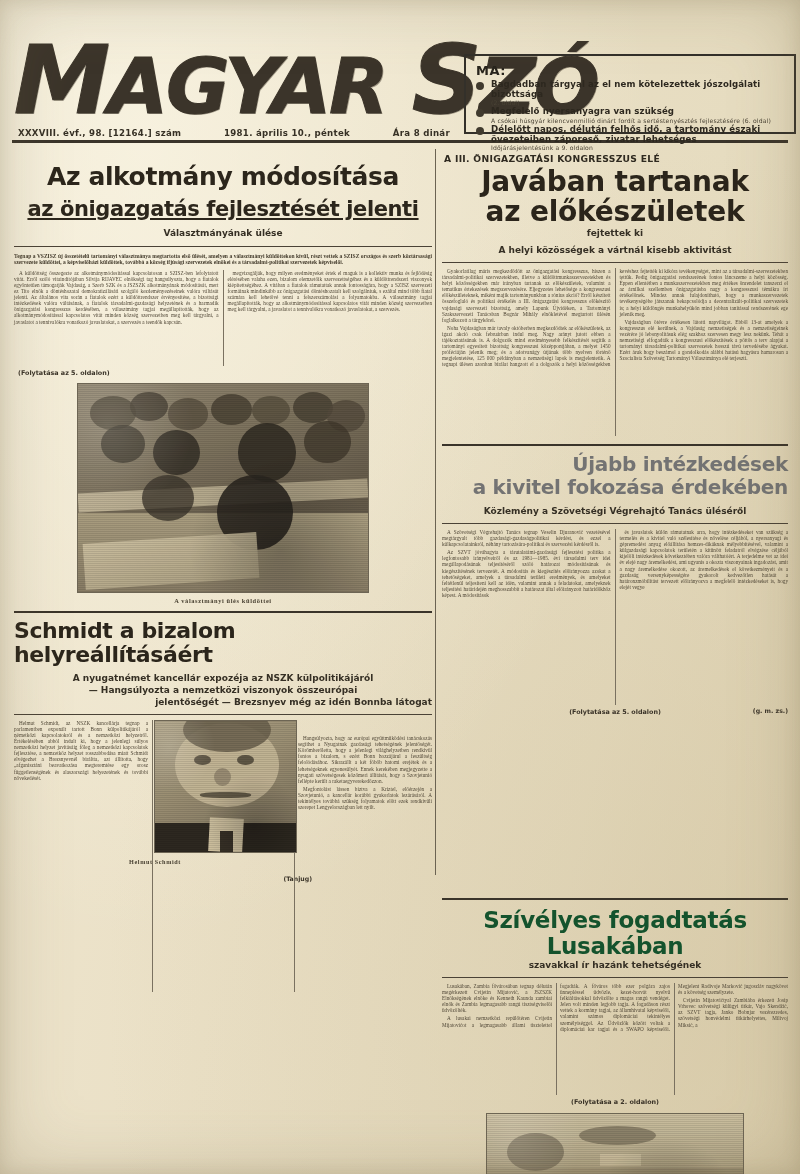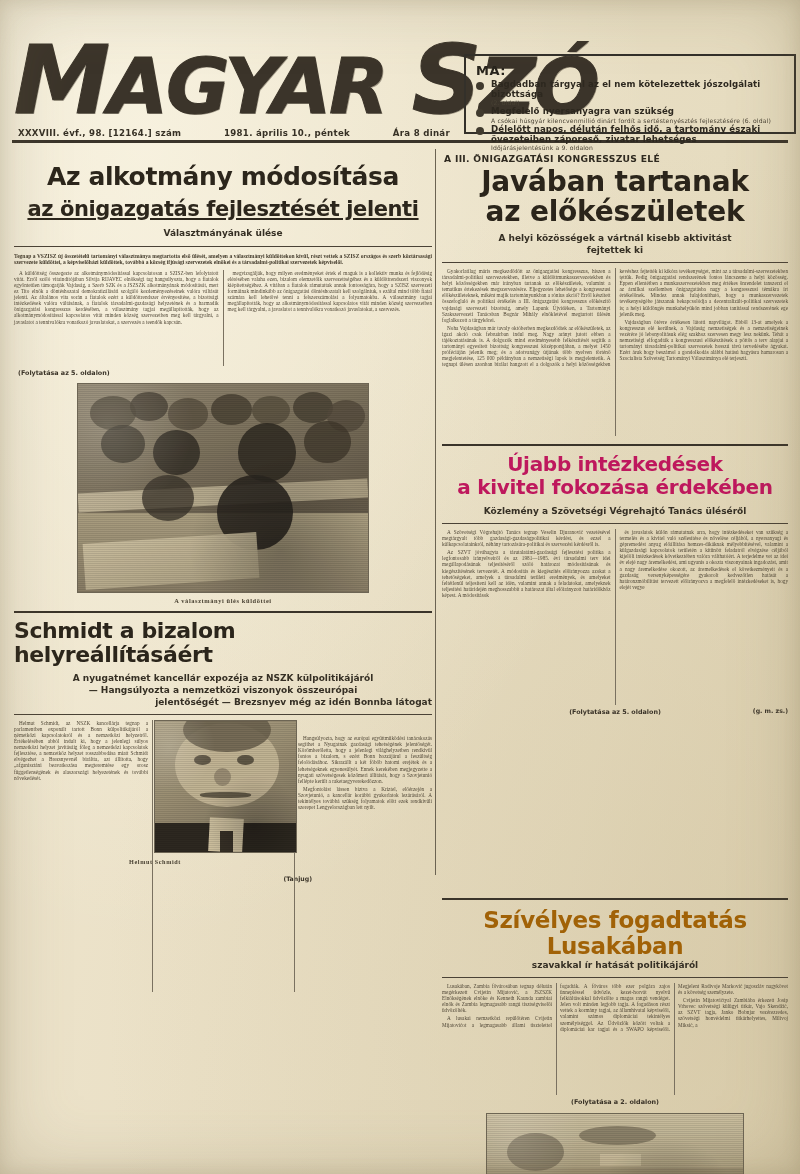--- a/index.html
+++ b/index.html
@@ -290,8 +290,8 @@
       <div class="kicker">A III. ÖNIGAZGATÁSI KONGRESSZUS ELÉ</div>
       <div class="hl-r">Javában tartanak</div>
       <div class="hl-r">az előkészületek</div>
+      <div class="deck" style="margin-top:0;">fejtettek ki</div>
       <div class="deck" style="margin-top:5px;">A helyi közösségek a vártnál kisebb aktivitást</div>
-      <div class="deck" style="margin-top:0;">fejtettek ki</div>
 
       <div class="rule-thin" style="margin:6px 0 5px 0;"></div>
 

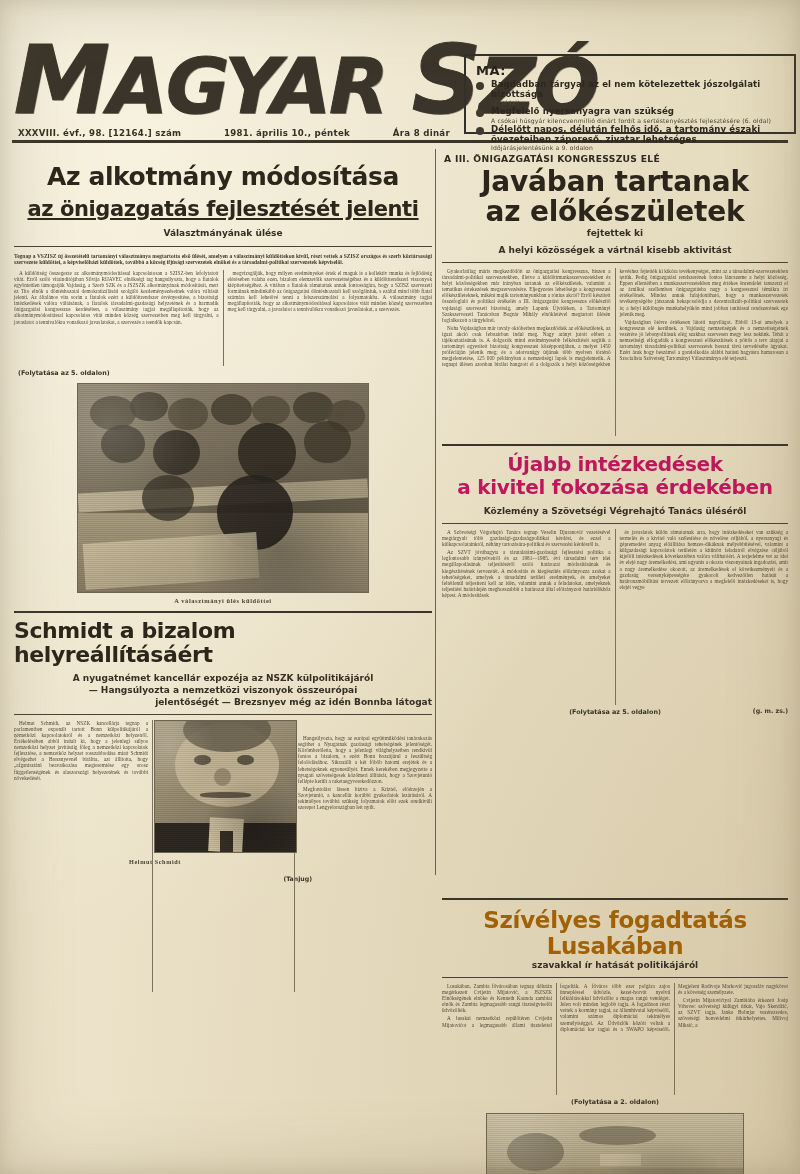--- a/index.html
+++ b/index.html
@@ -92,7 +92,7 @@
   }
   .hl-mid{
     font-family:"DejaVu Sans", sans-serif;font-weight:bold;
-    text-align:center;color:#be185d;font-size:20px;line-height:23px;letter-spacing:-.3px;
+    text-align:right;color:#737373;font-size:20px;line-height:23px;letter-spacing:-.3px;
   }
   .hl-schmidt{
     font-family:"DejaVu Sans", sans-serif;font-weight:bold;

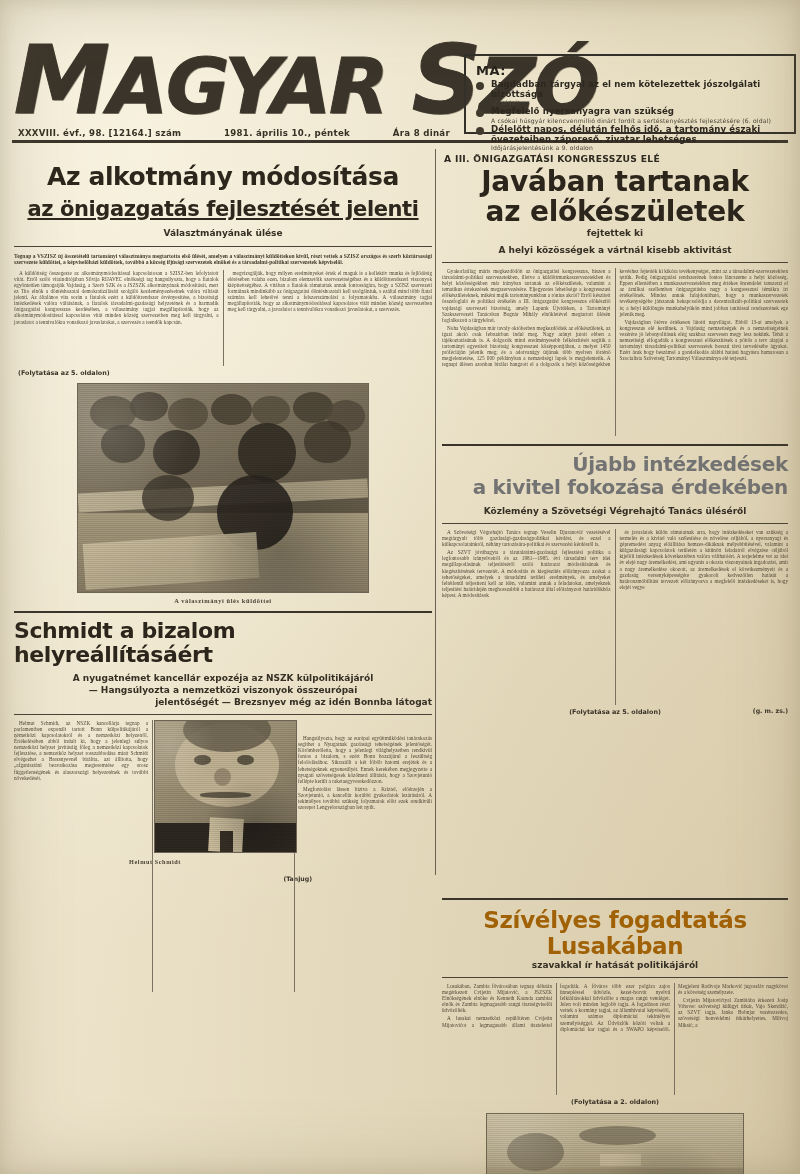--- a/index.html
+++ b/index.html
@@ -100,7 +100,7 @@
   }
   .hl-lusaka{
     font-family:"DejaVu Sans", sans-serif;font-weight:bold;
-    text-align:center;color:#a16207;font-size:23px;line-height:26px;letter-spacing:-.3px;
+    text-align:center;color:#14532d;font-size:23px;line-height:26px;letter-spacing:-.3px;
   }
 
   

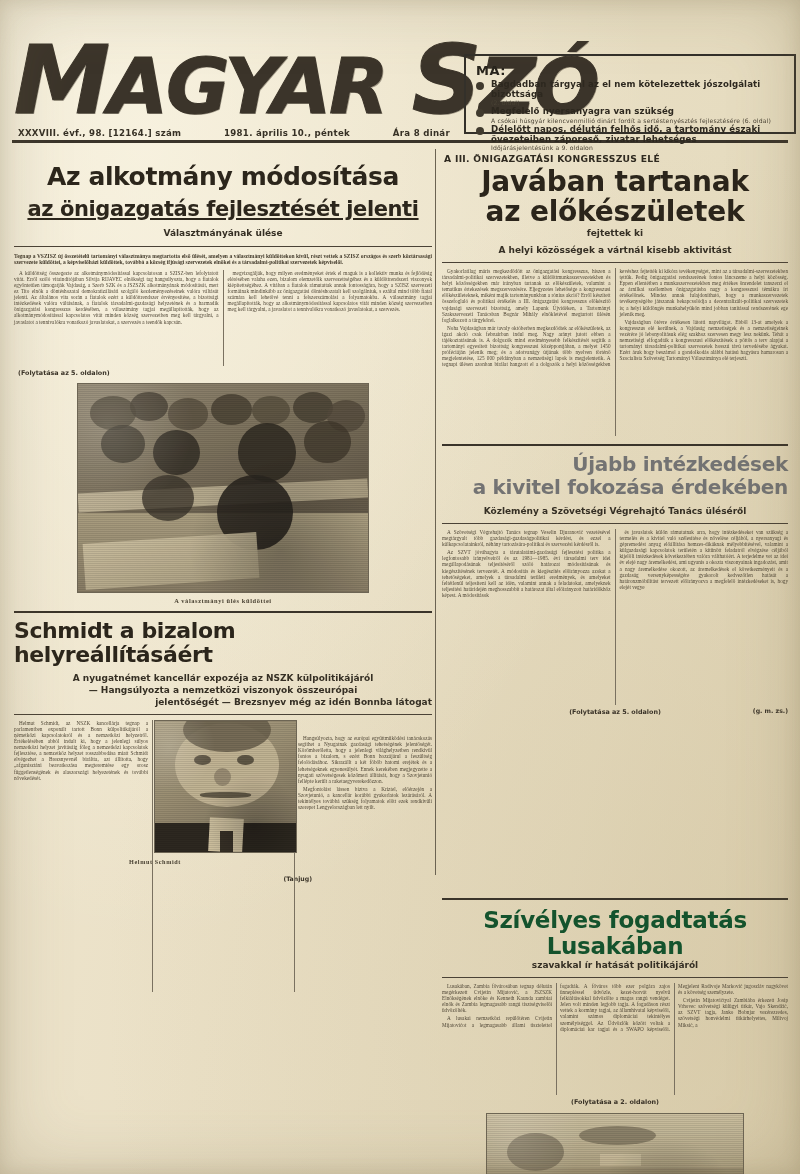--- a/index.html
+++ b/index.html
@@ -323,7 +323,7 @@
       <div class="rule-heavy" style="height:2px;margin-bottom:7px;"></div>
 
       <div class="hl-lusaka">Szívélyes fogadtatás Lusakában</div>
-      <div class="deck" style="margin-top:0;">szavakkal ír hatását politikájáról</div>
+      <div class="deck" style="margin-top:0;">szavakkal ír hazánk tehetségének</div>
 
       <div class="rule-thin" style="margin:6px 0 5px 0;"></div>
 

